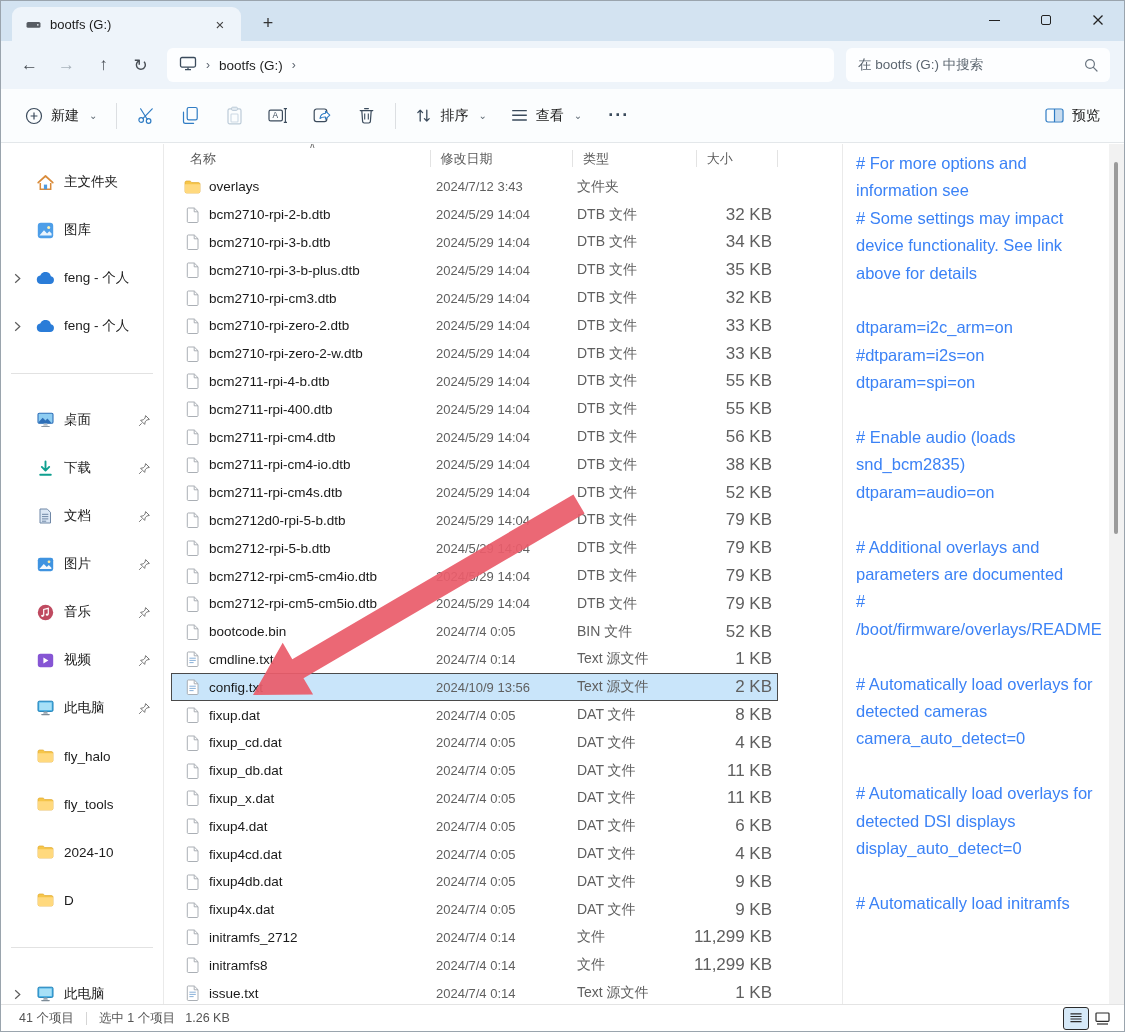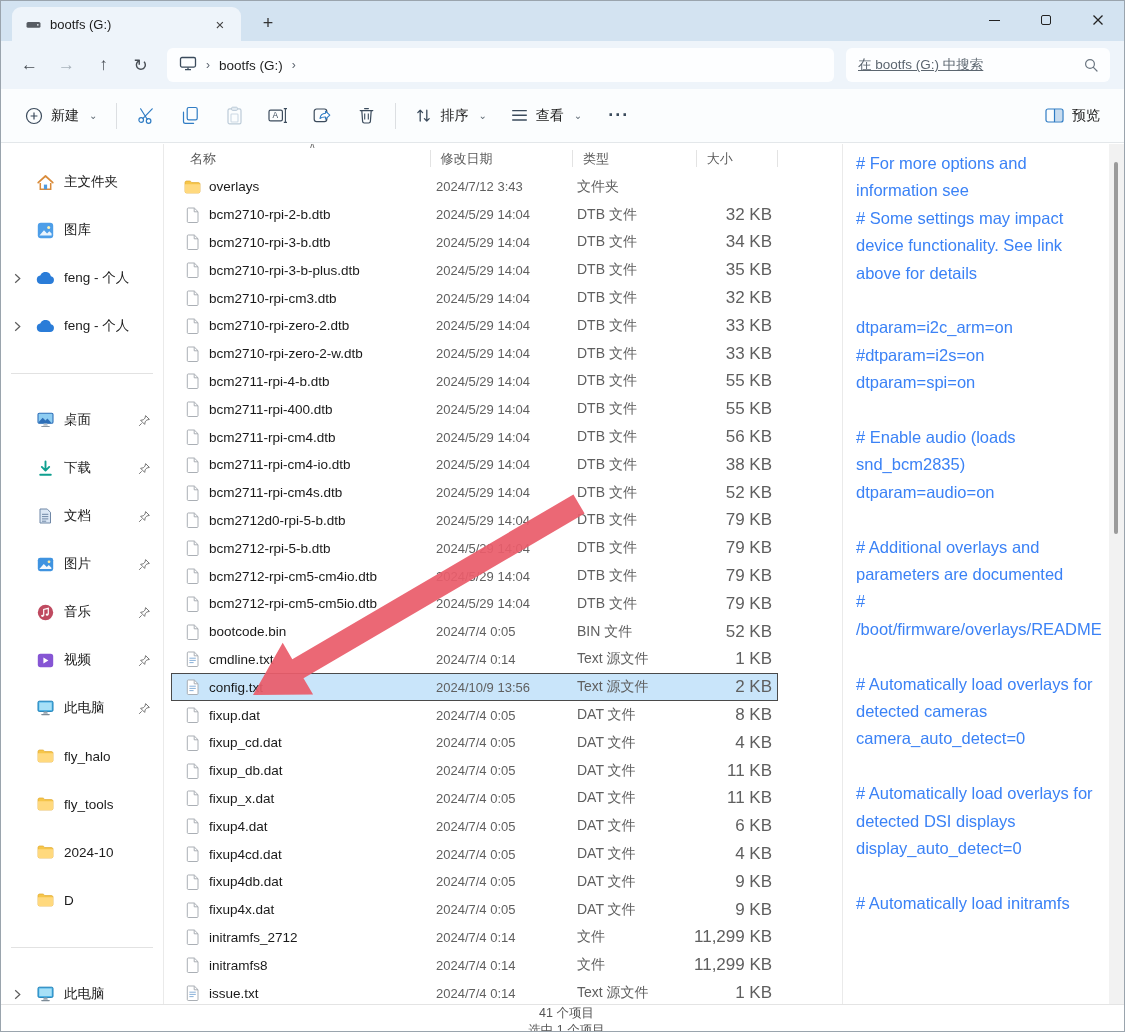--- a/index.html
+++ b/index.html
@@ -31,7 +31,7 @@
        display:flex;align-items:center;padding:0 12px;gap:9px;font-size:13.5px;color:#1f1f1f;}
   .crumb-chev{color:#5c6570;font-size:12px;}
   .searchbox{width:264px;height:34px;background:#fdfeff;border-radius:6px;display:flex;
-       align-items:center;padding:0 12px;font-size:13.5px;color:#5c6670;gap:8px;text-decoration:underline;}
+       align-items:center;padding:0 12px;font-size:13.5px;color:#5c6670;gap:8px;}
   .searchbox .ph{flex:1;}
   
   .toolbar{height:54px;background:#fbfdfe;border-bottom:1px solid #e3e7ea;display:flex;align-items:center;padding:0 12px;}

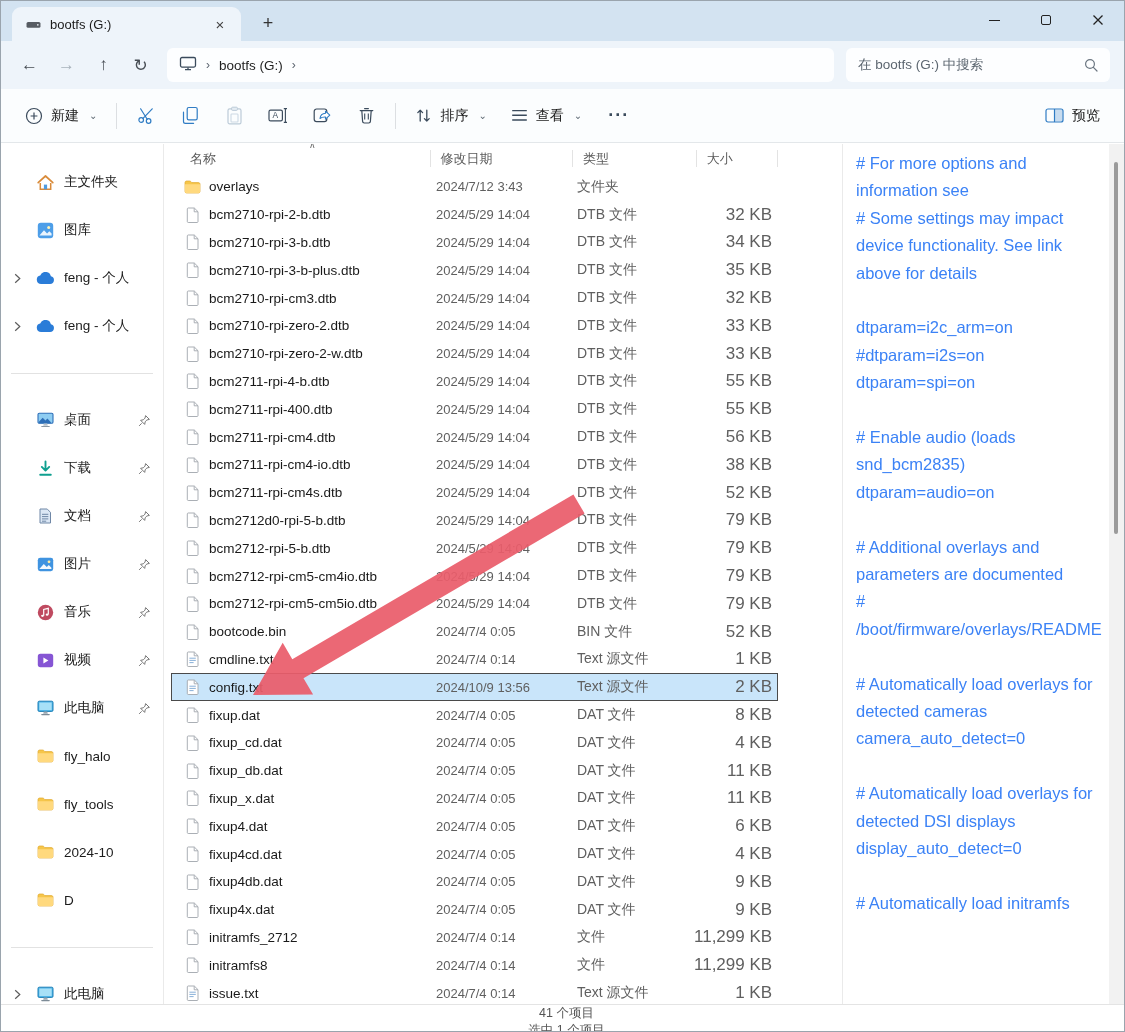--- a/index.html
+++ b/index.html
@@ -81,7 +81,7 @@
   .pv-thumb{position:absolute;left:5px;width:4px;top:18px;height:372px;background:#9b9b9b;border-radius:2px;}
   
   .statusbar{position:absolute;left:0;right:0;bottom:0;height:27px;border-top:1px solid #e4e4e4;
-       background:#fff;display:flex;align-items:center;padding:0 10px 0 18px;font-size:12.5px;color:#555;flex-direction:column;}
+       background:#fff;display:flex;align-items:center;padding:0 10px 0 18px;font-size:12.5px;color:#555;}
   .st-sep{width:1px;height:13px;background:#d5d5d5;margin:0 12px;}
   .st-size{margin-left:10px;}
   .st-spacer{flex:1;}

